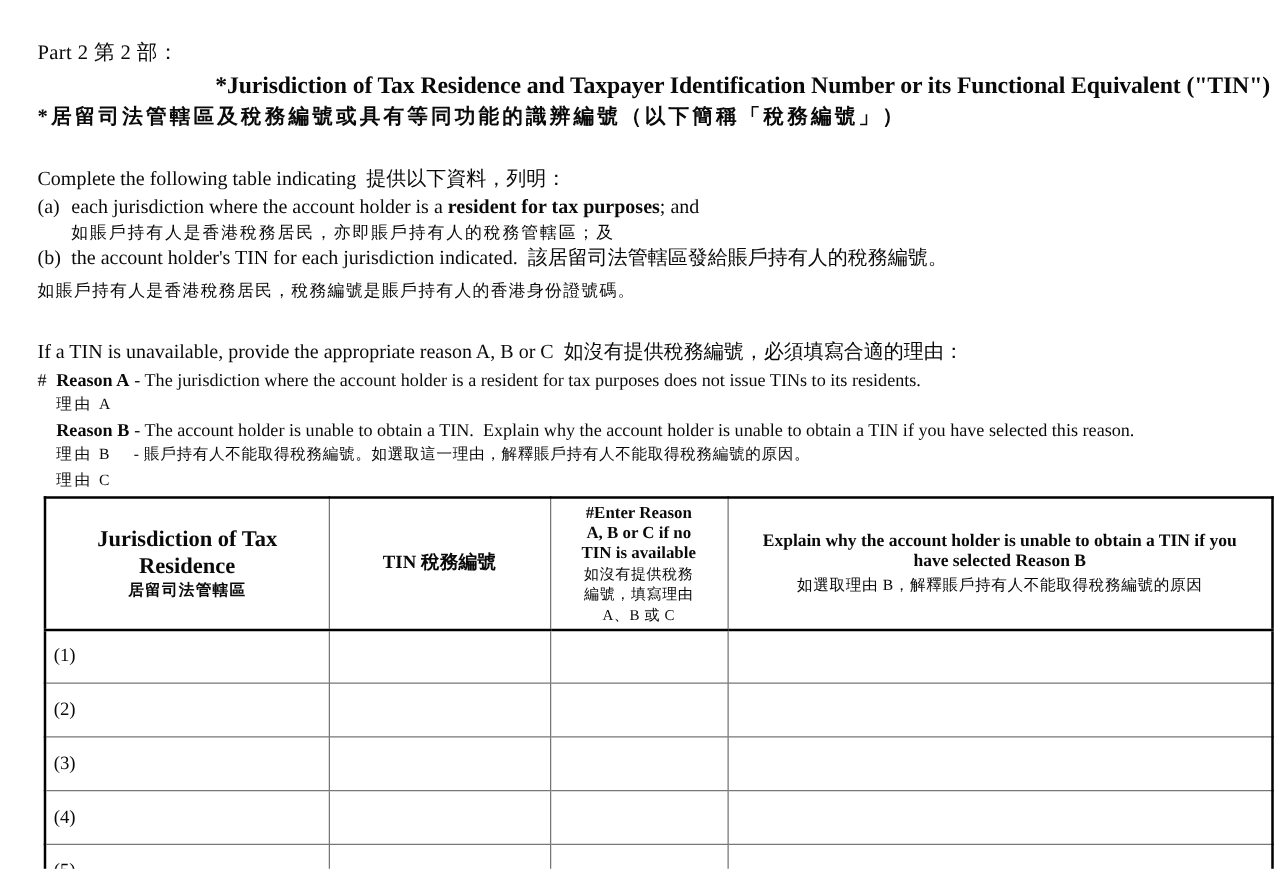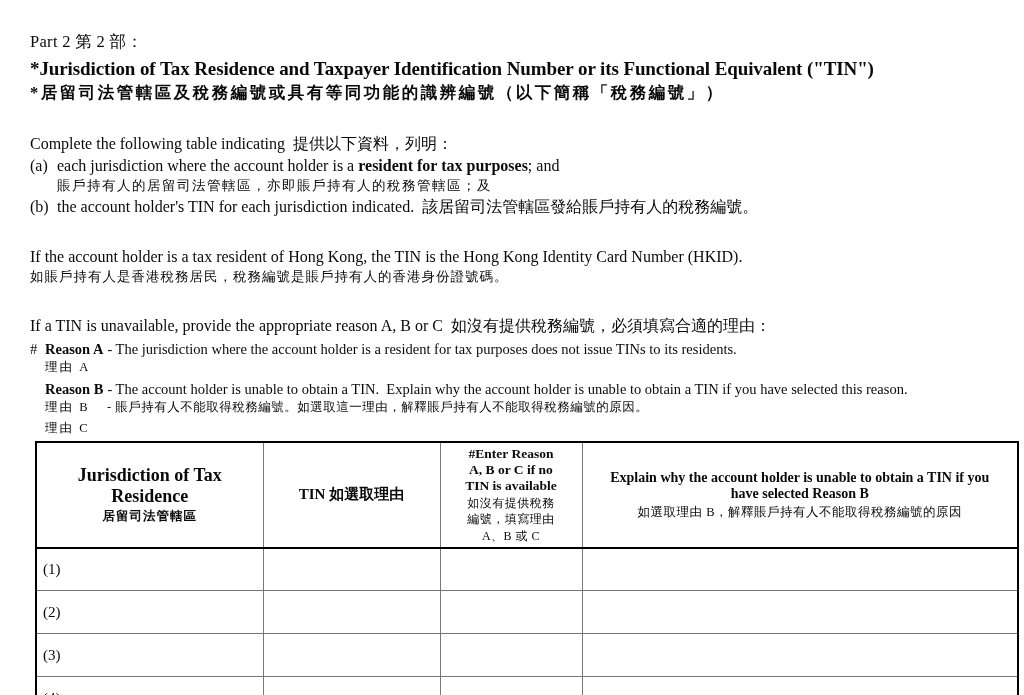--- a/index.html
+++ b/index.html
@@ -8,7 +8,7 @@
   .page { padding: 32px 8px 0 30px; width: 1024px; }
 
   .part-heading { font-size: 16.5px; font-weight: normal; line-height: 1.2; margin-bottom: 5px; letter-spacing: 0.3px; }
-  .title-en { font-size: 19px; font-weight: bold; line-height: 1.25; letter-spacing: -0.1px; white-space: pre-wrap; }
+  .title-en { font-size: 19px; font-weight: bold; line-height: 1.25; letter-spacing: -0.1px; white-space: pre-wrap; text-align: right; }
   .title-zh { font-size: 16.5px; font-weight: bold; line-height: 1.35; letter-spacing: 2.5px; margin: 1px 0 6px 0; }
 
   .body-en { font-size: 16px; line-height: 1.25; white-space: pre-wrap; margin-top: 30px; }

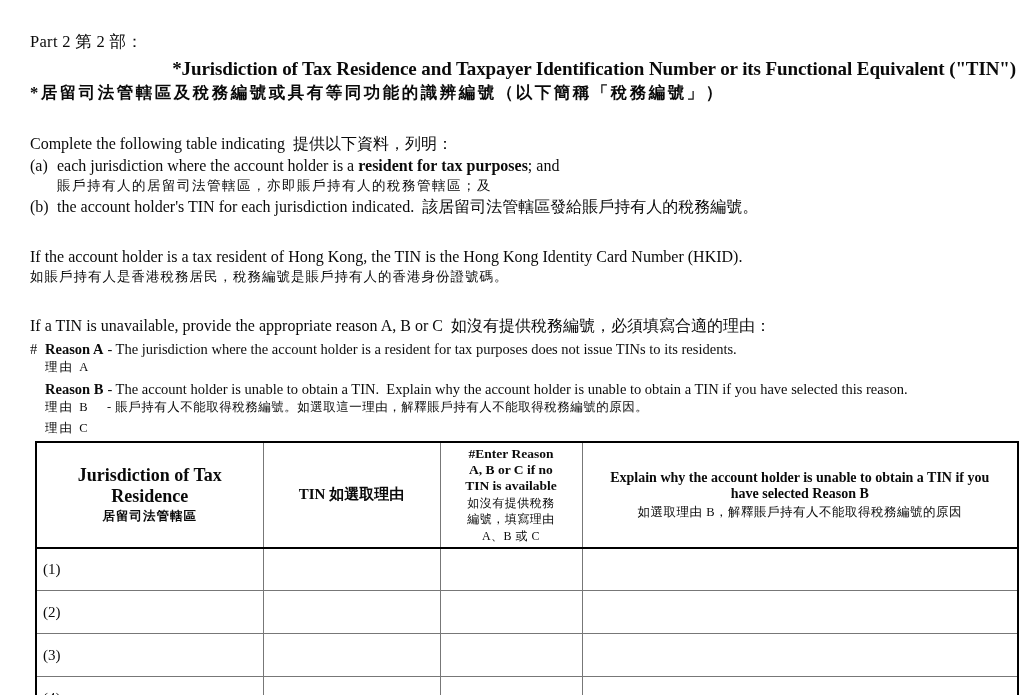--- a/index.html
+++ b/index.html
@@ -63,7 +63,7 @@
     <span class="li-label">(a)</span>
     <span class="li-text"><span>each jurisdiction where the account holder is a </span><b>resident for tax purposes</b><span>; and</span></span>
   </div>
-  <div class="zh-sub">賬戶持有人的居留司法管轄區，亦即賬戶持有人的稅務管轄區；及</div>
+  <div class="zh-sub">如賬戶持有人是香港稅務居民，亦即賬戶持有人的稅務管轄區；及</div>
 
   <div class="list-item item-b">
     <span class="li-label">(b)</span>

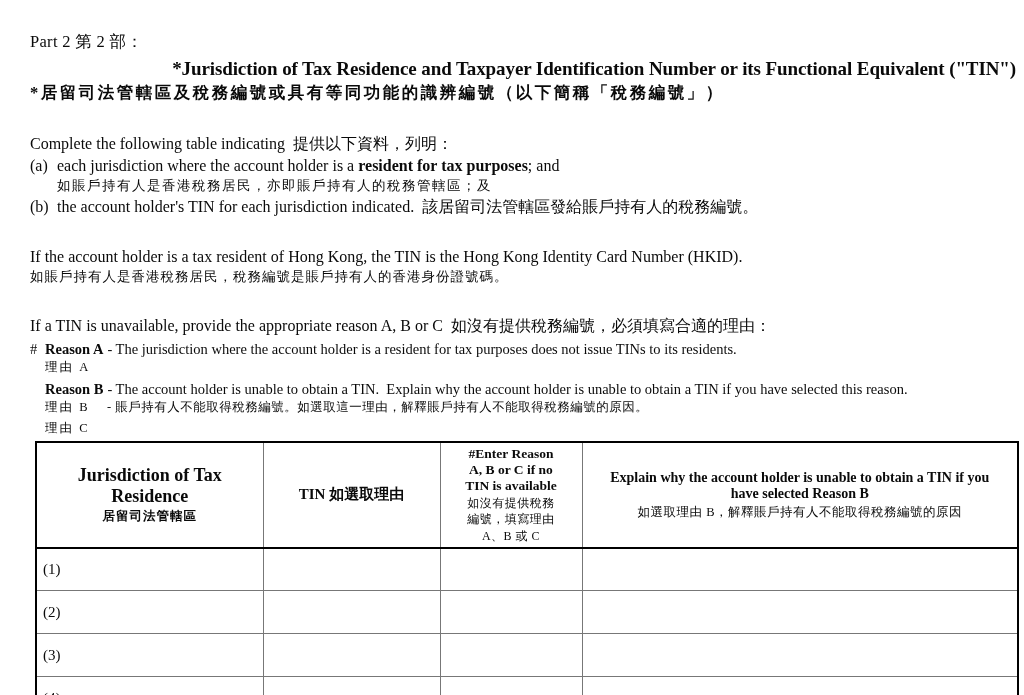--- a/index.html
+++ b/index.html
@@ -70,7 +70,6 @@
     <span class="li-text">the account holder's TIN for each jurisdiction indicated.  該居留司法管轄區發給賬戶持有人的稅務編號。</span>
   </div>
 
-  <div class="body-en">If the account holder is a tax resident of Hong Kong, the TIN is the Hong Kong Identity Card Number (HKID).</div>
   <div class="hkid-zh">如賬戶持有人是香港稅務居民，稅務編號是賬戶持有人的香港身份證號碼。</div>
 
   <div class="body-en tin-unavail">If a TIN is unavailable, provide the appropriate reason A, B or C  如沒有提供稅務編號，必須填寫合適的理由：</div>

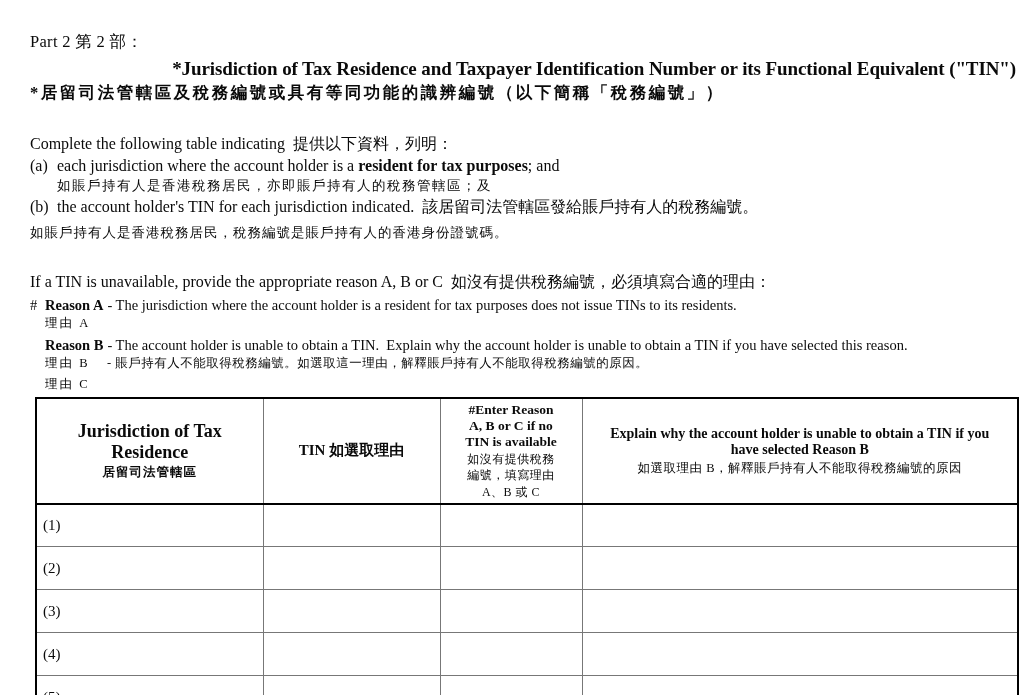--- a/index.html
+++ b/index.html
@@ -115,7 +115,7 @@
           <div class="th-zh">居留司法管轄區</div>
         </td>
         <td class="c2">
-          <div class="th-en">TIN  如選取理由</div>
+          <div class="th-en">TIN  稅務編號</div>
 
         </td>
         <td class="c3">

